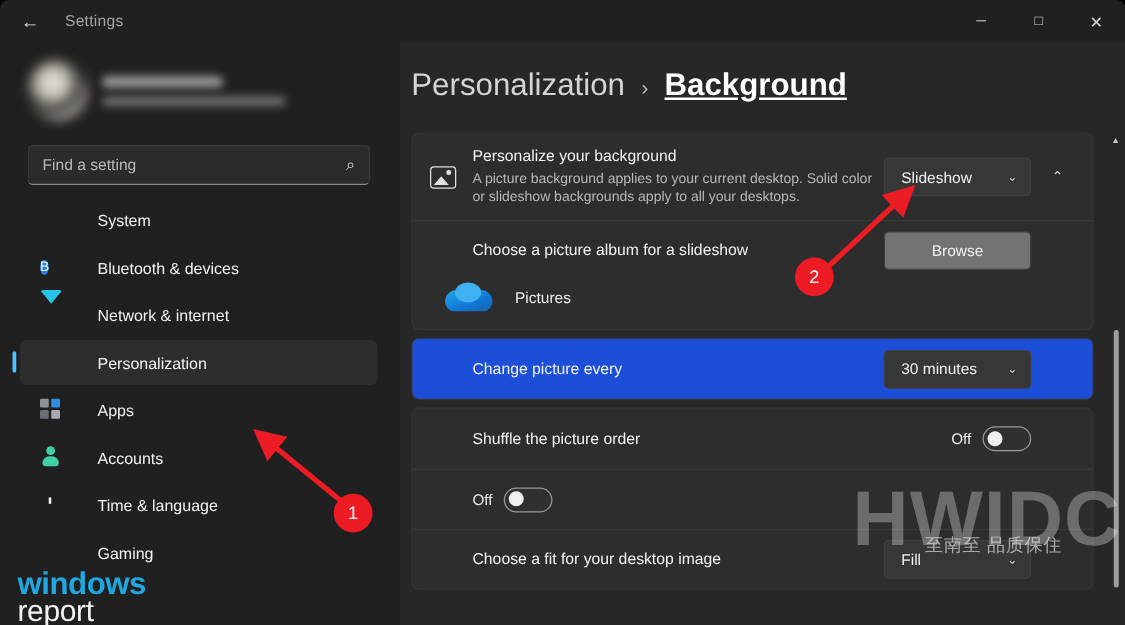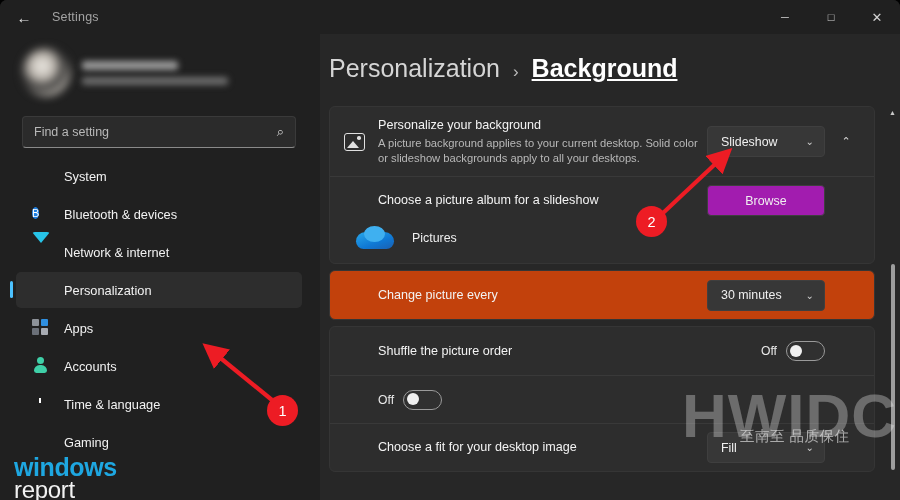--- a/index.html
+++ b/index.html
@@ -66,7 +66,7 @@
   #search-icon { position: absolute; right: 11px; color: #d6d6d6; font-size: 13px; }
   #navlist { margin-top: 10px; }
   .nav-item {
-    position: relative; display: flex; align-items: center; gap: 14px;
+    position: relative; display: flex; align-items: center; gap: 28px;
     height: 36px; margin: 2px 18px 2px 16px; padding-left: 16px;
     border-radius: 5px; font-size: 12.8px; color: #f2f2f2;
   }

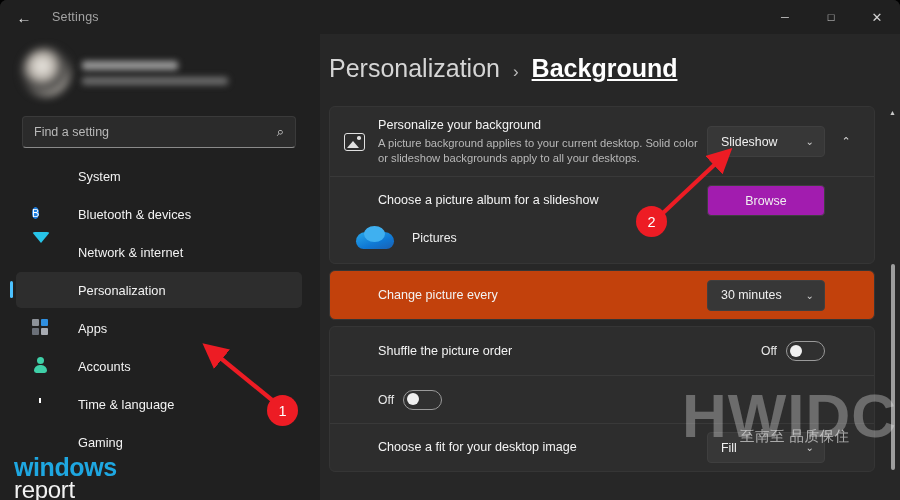--- a/index.html
+++ b/index.html
@@ -167,7 +167,7 @@
   }
   .combo .chev { font-size: 10px; color: #cfcfcf; margin-left: 18px; }
   .btn {
-    height: 31px; min-width: 118px; background: #a21caf; border: 1px solid #3f3f3f;
+    height: 31px; min-width: 118px; background: #737373; border: 1px solid #3f3f3f;
     border-radius: 4px; display: flex; align-items: center; justify-content: center;
     font-size: 12.4px; color: #f0f0f0; flex: none;
   }

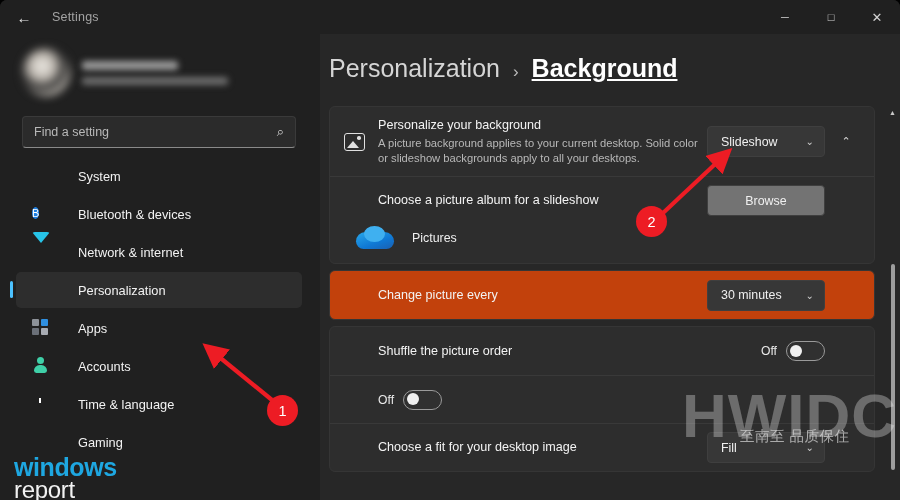--- a/index.html
+++ b/index.html
@@ -138,7 +138,7 @@
     background: #2d2d2d; border: 1px solid #353535; border-radius: 6px;
     margin-bottom: 6px;
   }
-  .card.sub { background: #c2410c; }
+  .card.sub { background: #1d4ed8; }
   .row { display: flex; align-items: center; padding: 0 14px; min-height: 48px; }
   .row.divider { border-top: 1px solid #393939; }
   .row-ico { width: 34px; flex: none; color: #e8e8e8; }

